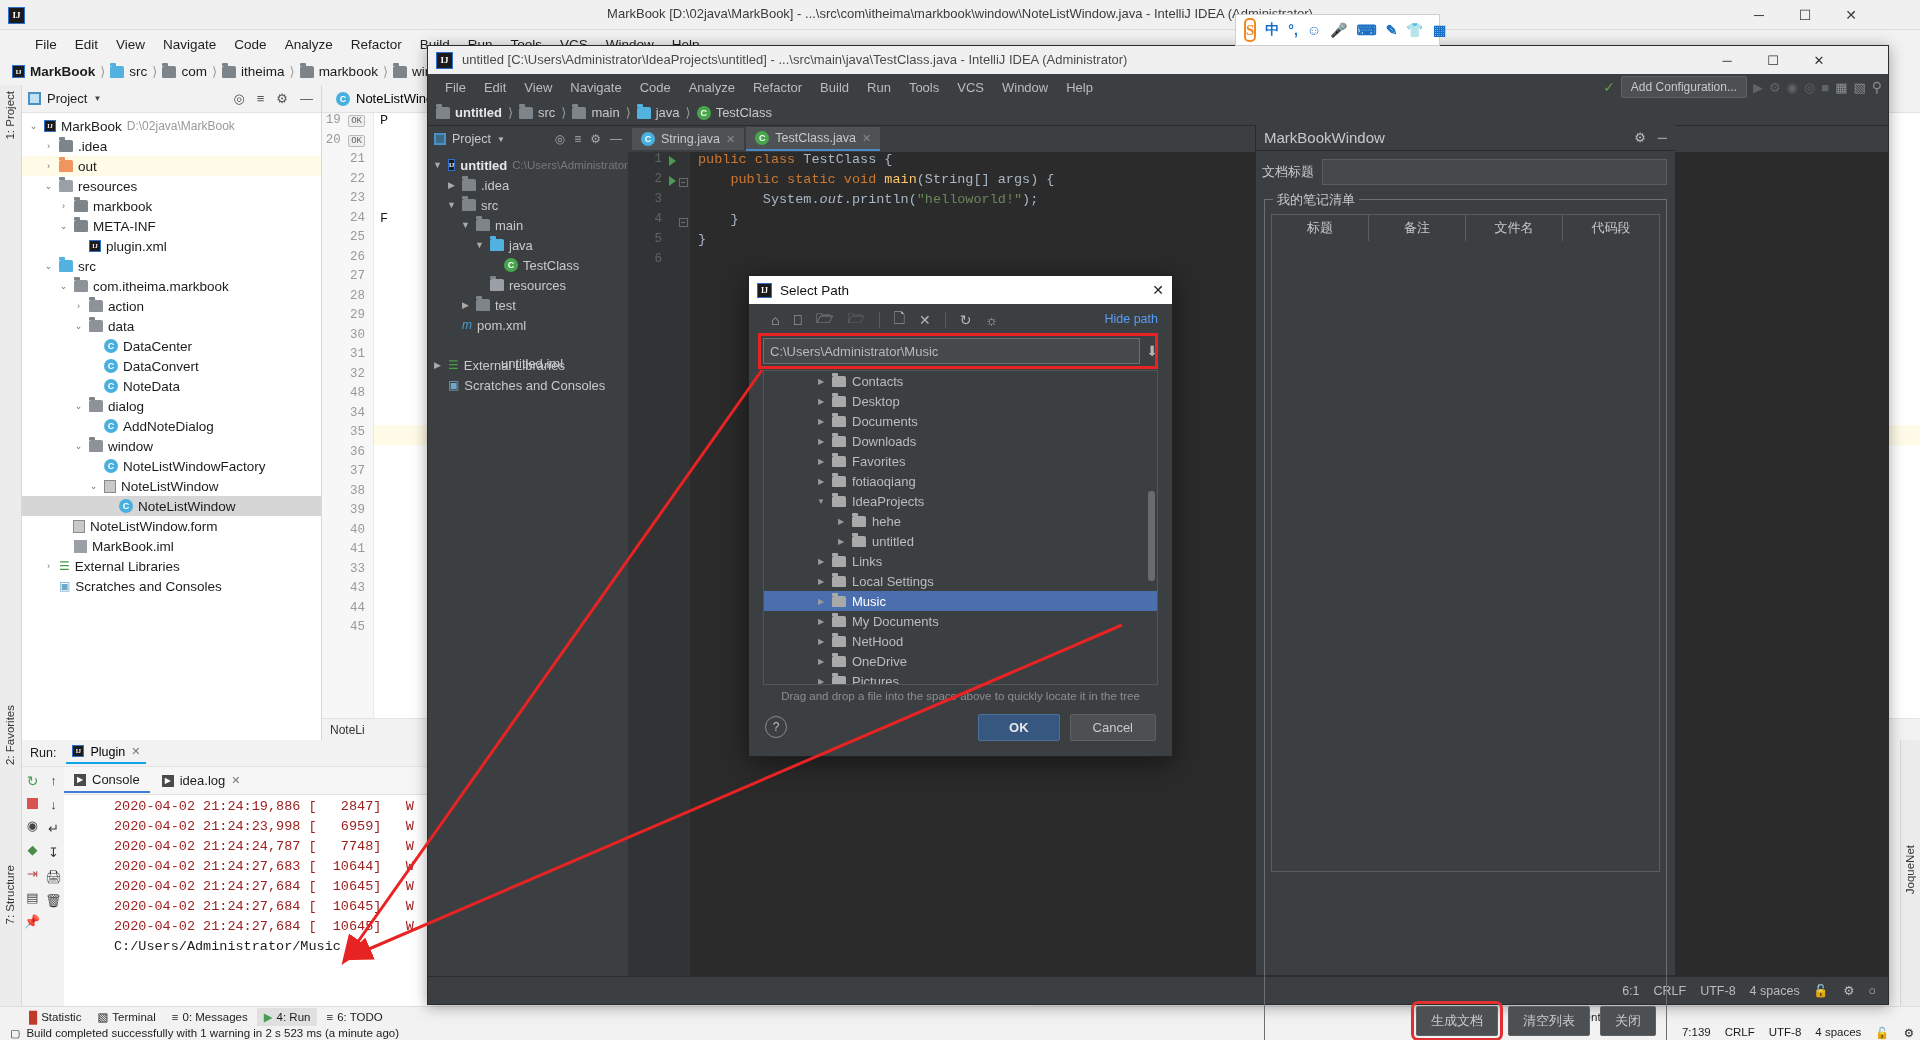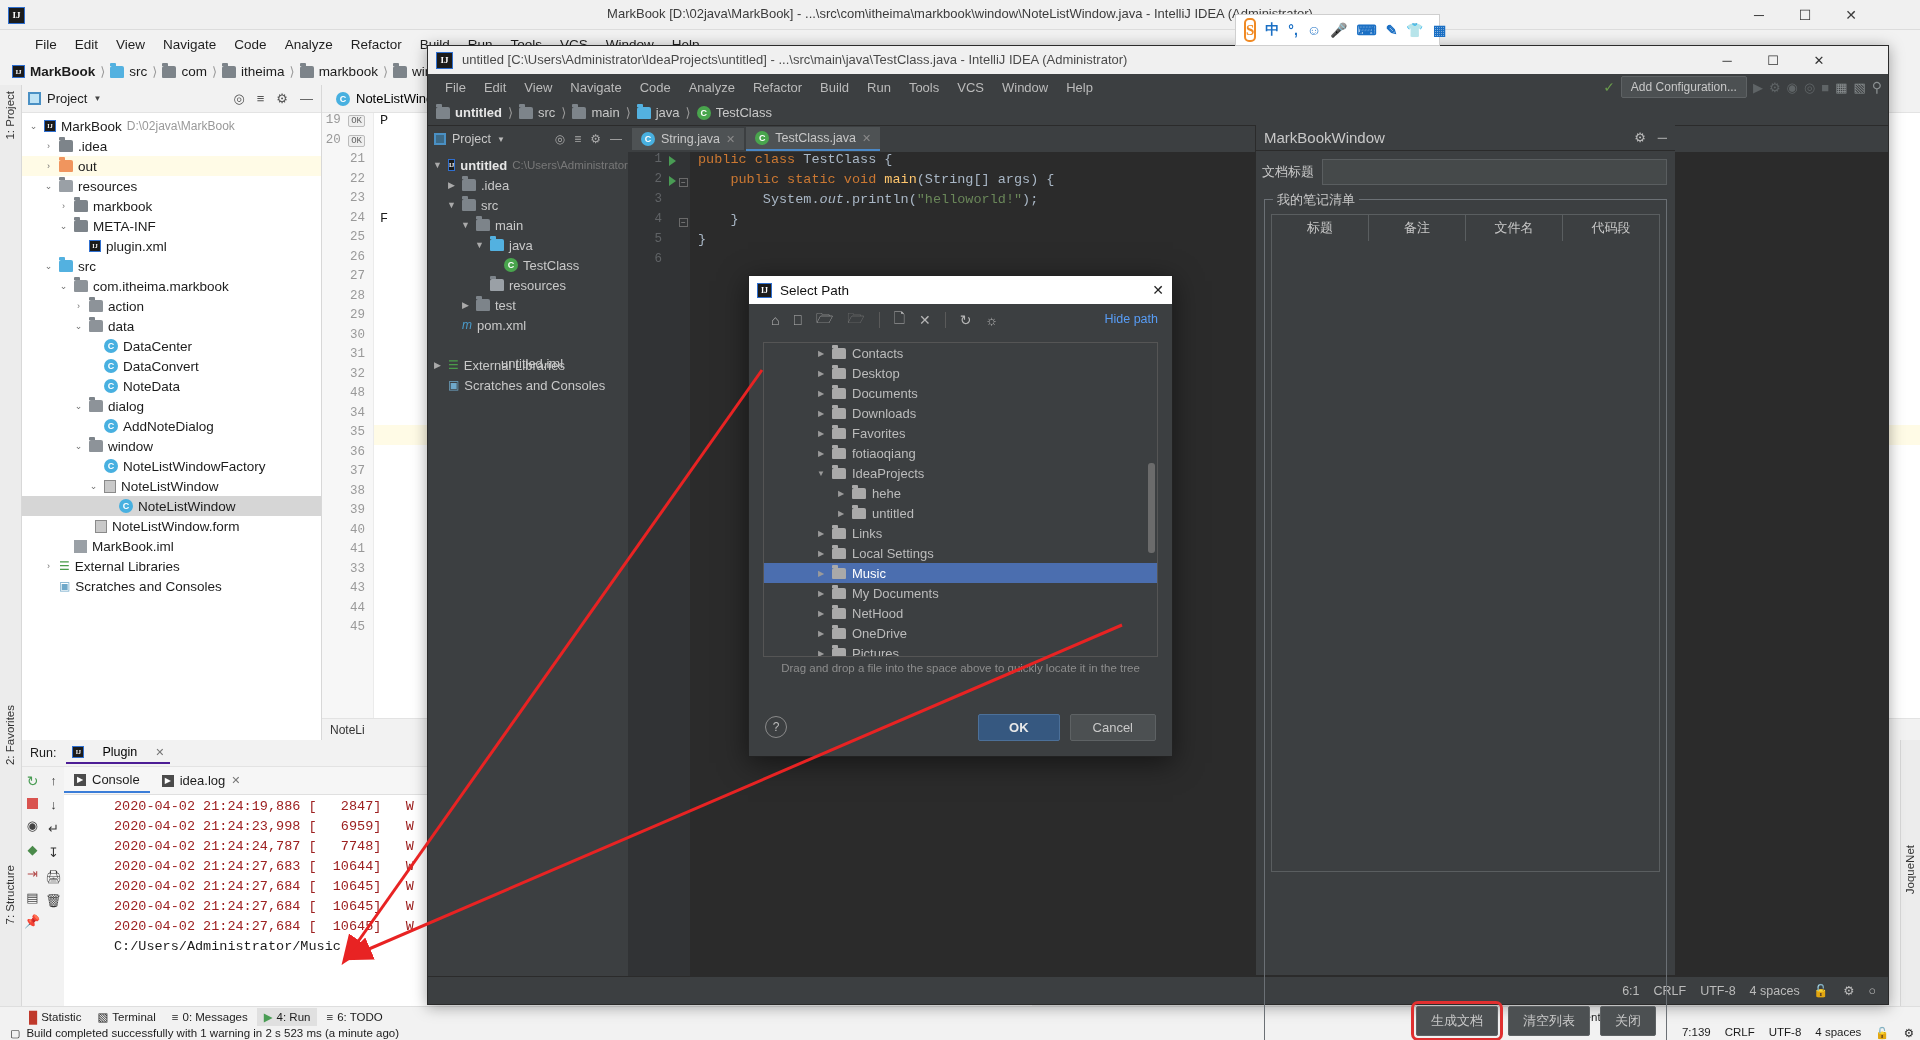--- a/index.html
+++ b/index.html
@@ -813,6 +813,11 @@
     <span class="spd-hide">Hide path</span>
   </div>
 
+  <div class="spd-pathwrap">
+    <div class="spd-path">C:\Users\Administrator\Music</div>
+    <span style="color:#b6b6b6;font-size:14px;">⬇</span>
+    <div class="spd-pathhl"></div>
+  </div>
 
   <div class="spd-tree" id="spd-tree">
     <div class="spd-scroll"></div>

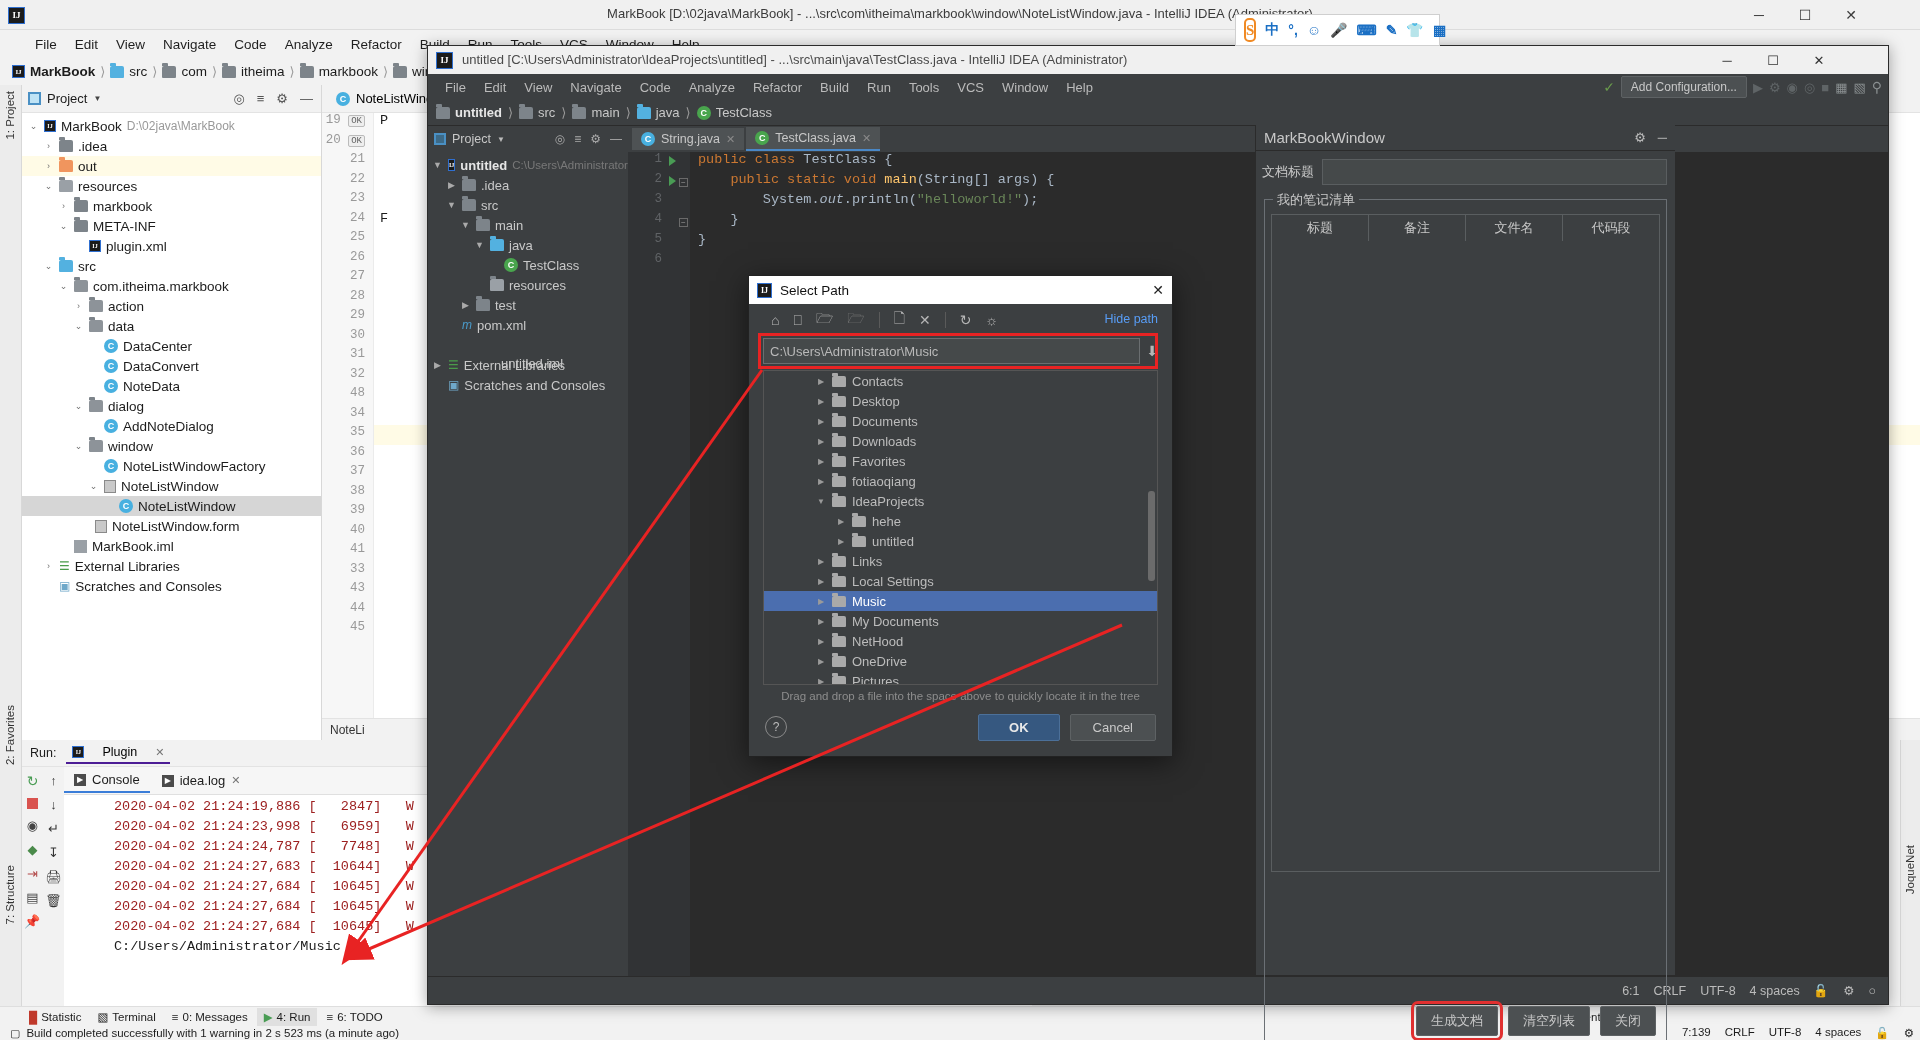--- a/index.html
+++ b/index.html
@@ -387,7 +387,7 @@
           <span class="cls-ico">C</span>
           <span>NoteListWindow</span>
         </div>
-        <div class="trow" style="padding-left: 57px;">
+        <div class="trow" style="padding-left: 35px;">
           <span class="arrow"></span>
           <span style="width:12px;height:13px;background:#c9c9c9;border:1px solid #8a8a8a;display:inline-block;"></span>
           <span>NoteListWindow.form</span>

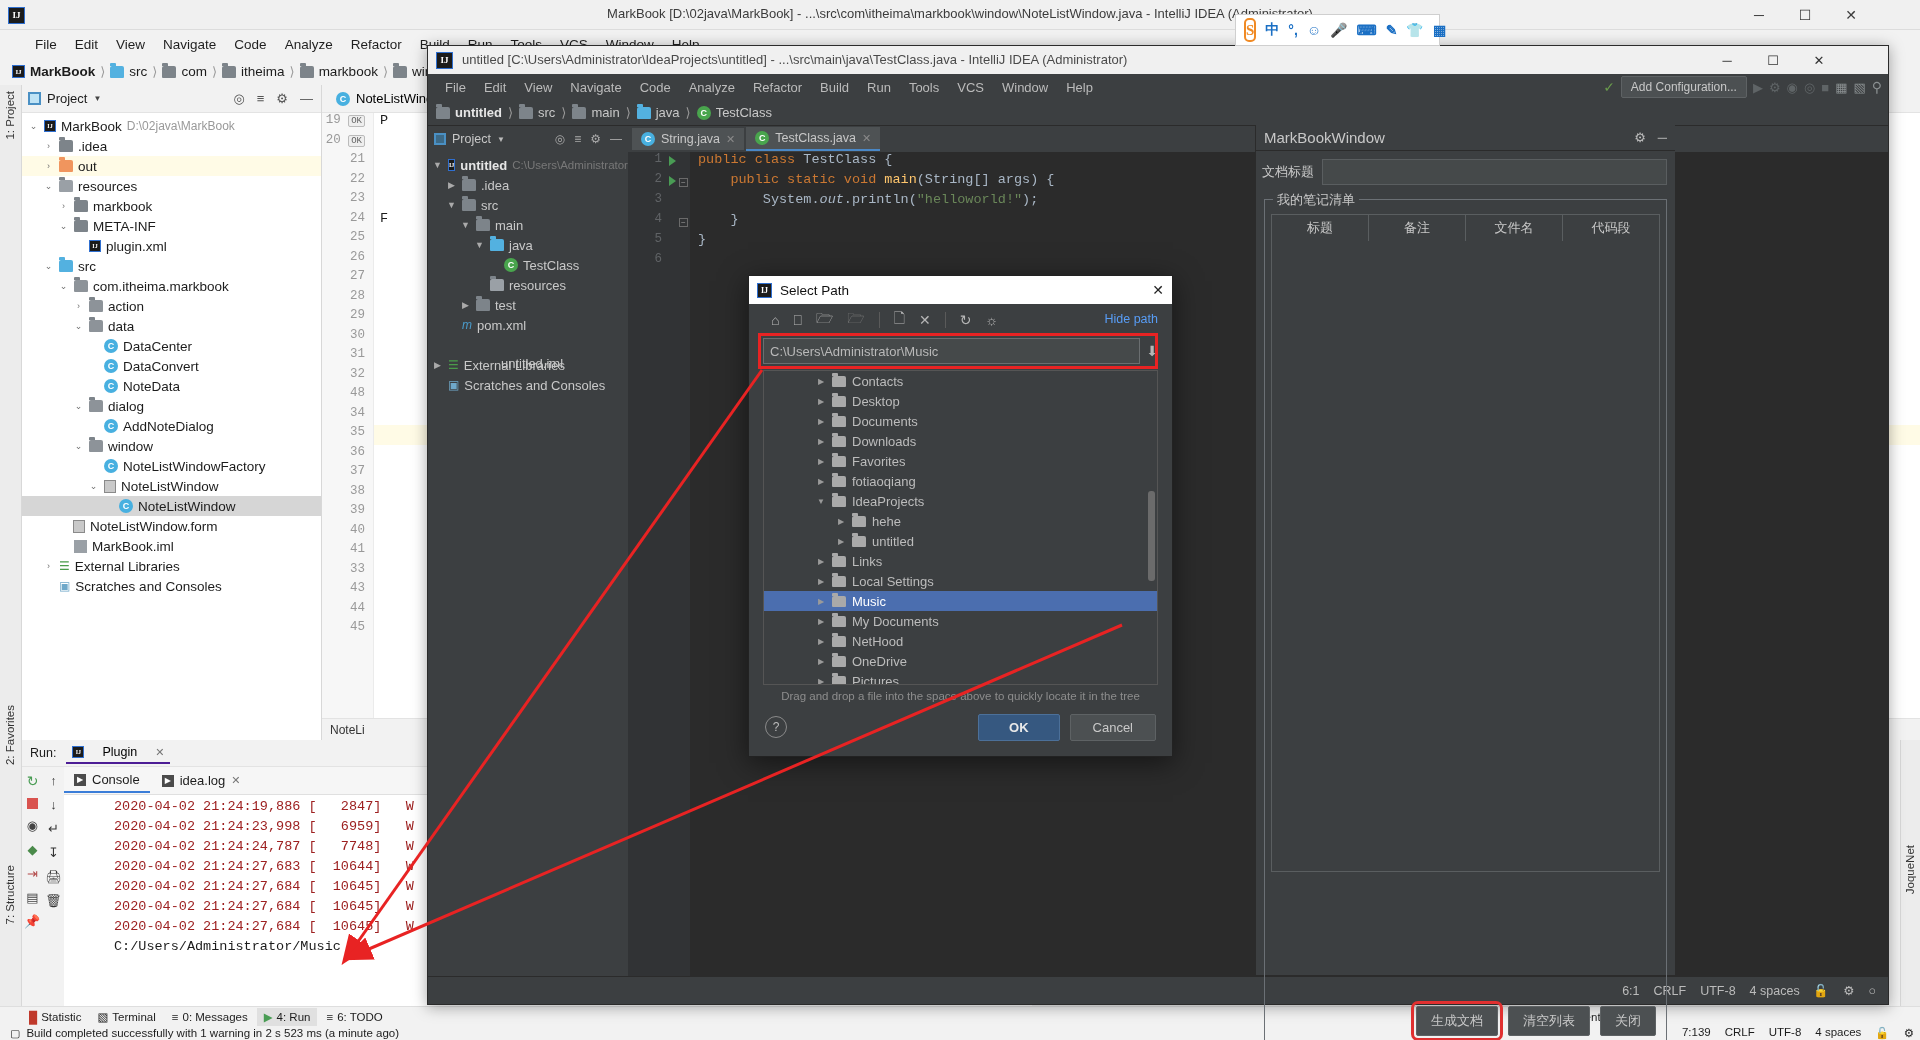--- a/index.html
+++ b/index.html
@@ -483,7 +483,7 @@
   <div class="runpanel">
     <div class="runhead">
       <span style="font-size:12.5px;color:#1c1c1c;">Run:</span>
-      <span style="display:flex;align-items:center;gap:18px;border-bottom:2px solid #4c1d95;padding:3px 6px;">
+      <span style="display:flex;gap:6px;border-bottom:2px solid #0ea5e9;padding:3px 6px;">
         <span class="ideaico" style="width:12px;height:12px;font-size:6px;">IJ</span>
         <span style="font-size:12.5px;">Plugin</span>
         <span style="font-size:11px;color:#777;">✕</span>

